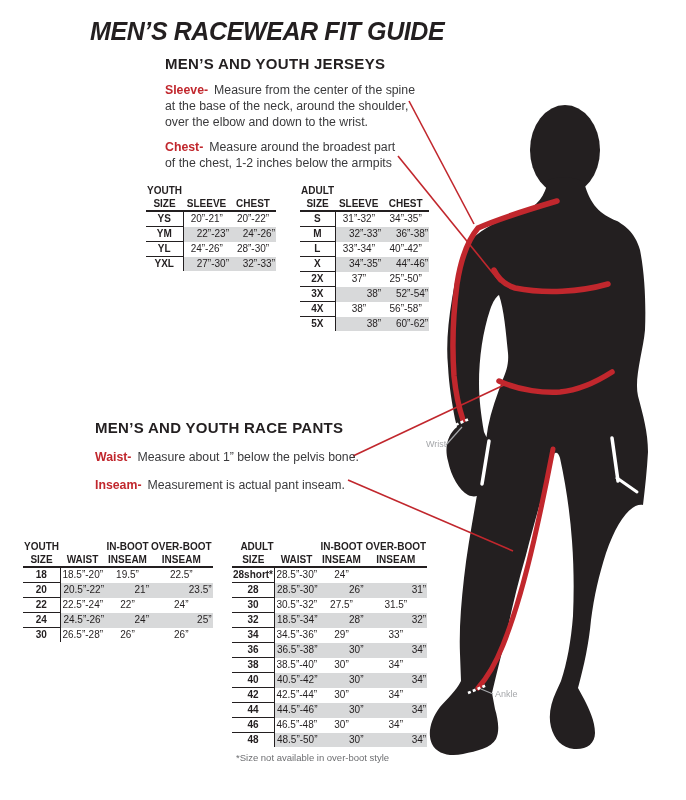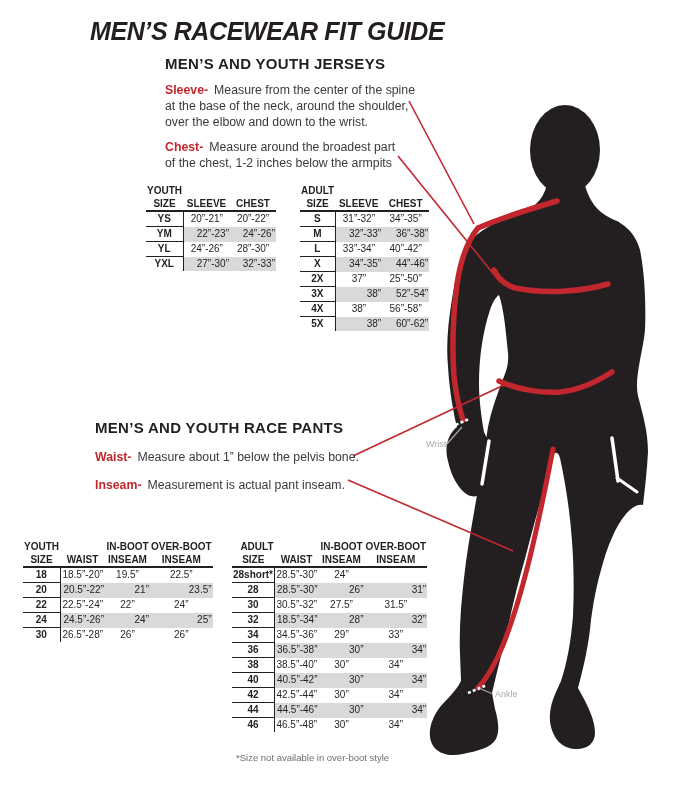--- a/index.html
+++ b/index.html
@@ -378,6 +378,12 @@
           <td class="c2">30”</td>
           <td class="c3">34”</td>
         </tr>
+        <tr class="shade">
+          <td class="c0">48</td>
+          <td class="c1">48.5”-50”</td>
+          <td class="c2">30”</td>
+          <td class="c3">34”</td>
+        </tr>
       </tbody>
     </table>
 

